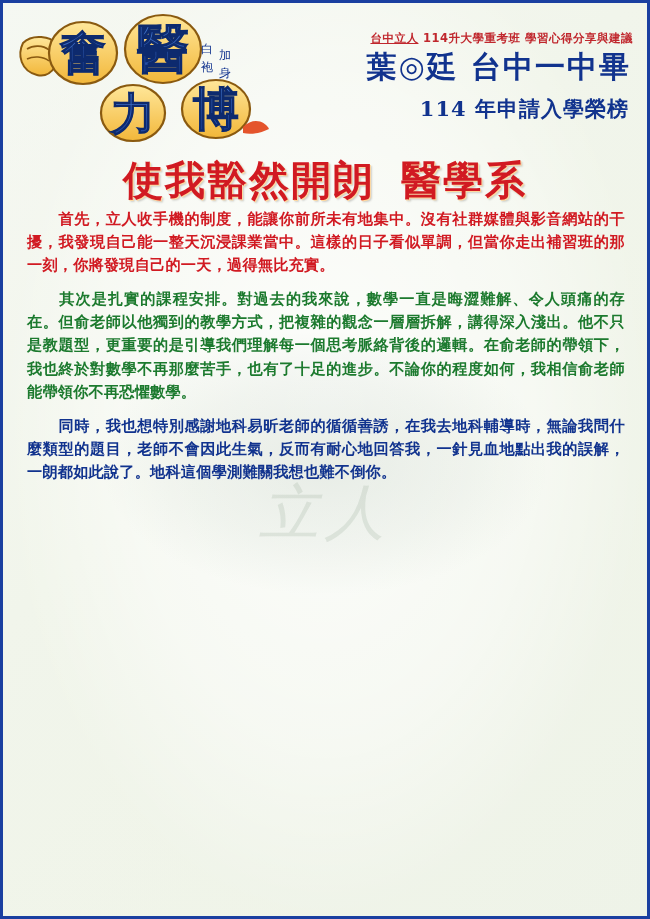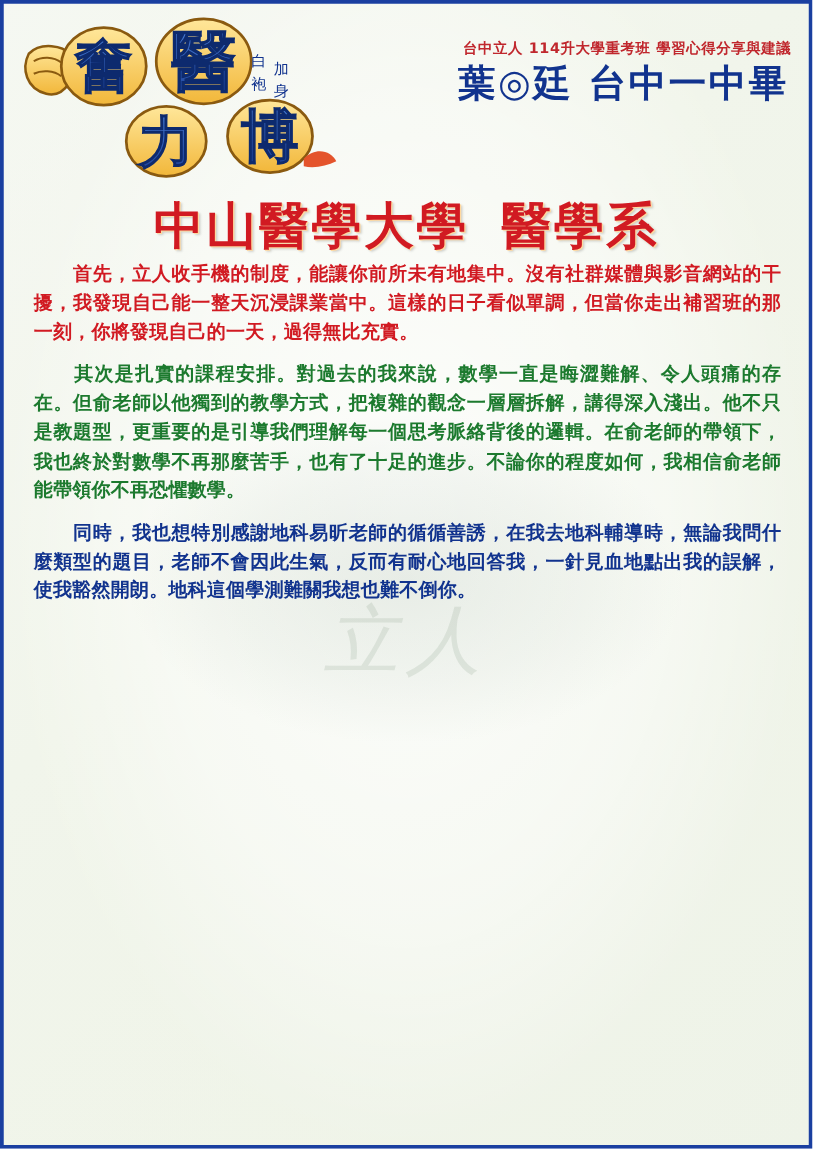--- a/index.html
+++ b/index.html
@@ -75,7 +75,7 @@
     white-space: nowrap;
   }
   .top-meta span { margin-left: 0; }
-  .top-meta span:first-child { margin-left: 0; }
+  .top-meta span:first-child { margin-left: 0; text-decoration: underline; }
 
   .student-line {
     position: absolute;

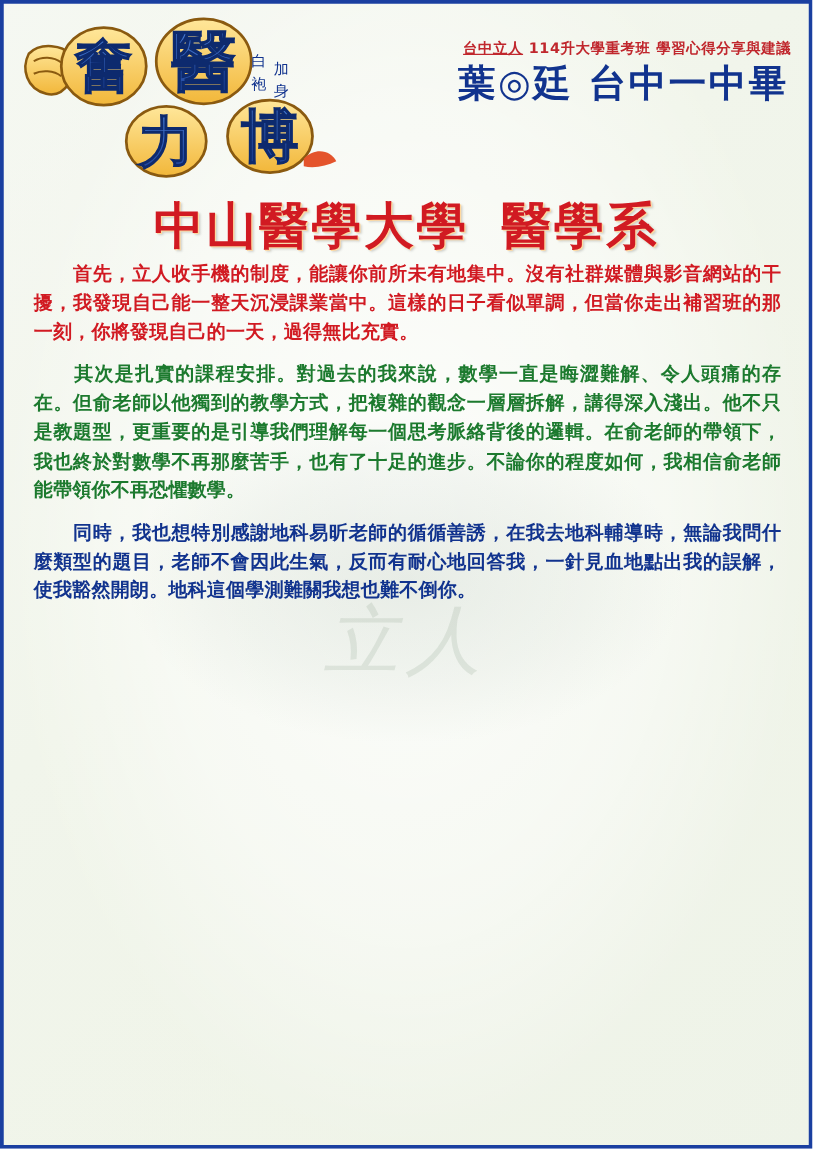--- a/index.html
+++ b/index.html
@@ -207,6 +207,7 @@
     </div>
 
     <div class="student-line">葉◎廷  台中一中畢</div>
+    <div class="honor-line">114 年申請入學榮榜</div>
   </div>
 
   <div class="school-title">

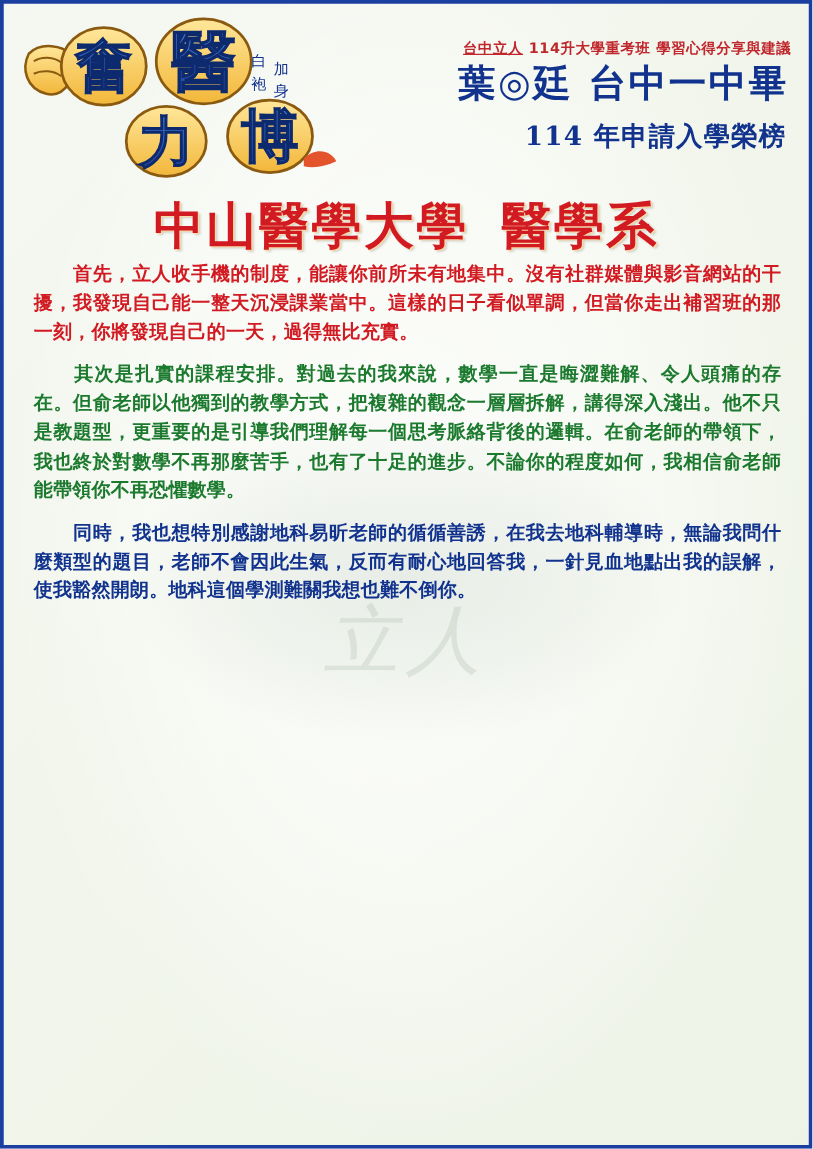--- a/index.html
+++ b/index.html
@@ -211,7 +211,7 @@
   </div>
 
   <div class="school-title">
-    <span>中山醫學大學</span><span class="gap"></span><span>醫學系</span>
+    <span>使我豁然開朗</span><span class="gap"></span><span>醫學系</span>
   </div>
 
   <div class="content">

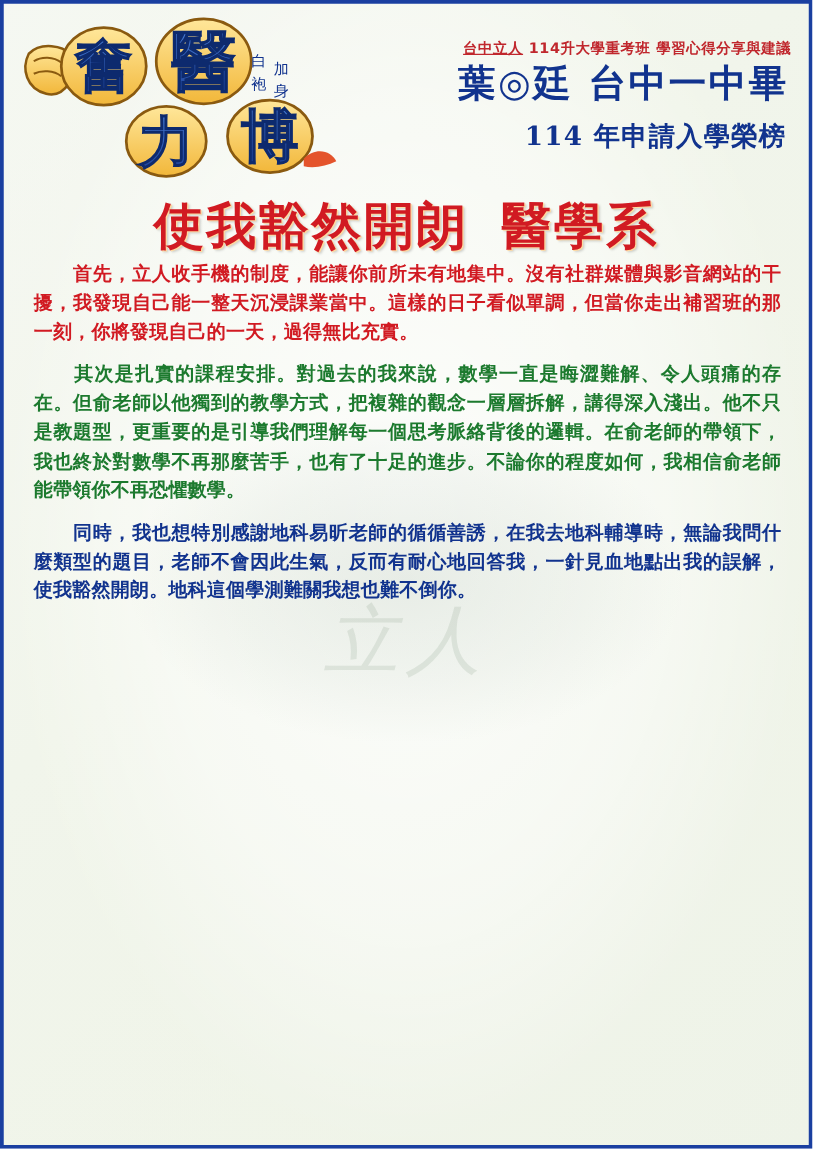--- a/index.html
+++ b/index.html
@@ -217,7 +217,7 @@
   <div class="content">
     <p class="para p-red">　　首先，立人收手機的制度，能讓你前所未有地集中。沒有社群媒體與影音網站的干擾，我發現自己能一整天沉浸課業當中。這樣的日子看似單調，但當你走出補習班的那一刻，你將發現自己的一天，過得無比充實。</p>
     <p class="para p-green">　　其次是扎實的課程安排。對過去的我來說，數學一直是晦澀難解、令人頭痛的存在。但俞老師以他獨到的教學方式，把複雜的觀念一層層拆解，講得深入淺出。他不只是教題型，更重要的是引導我們理解每一個思考脈絡背後的邏輯。在俞老師的帶領下，我也終於對數學不再那麼苦手，也有了十足的進步。不論你的程度如何，我相信俞老師能帶領你不再恐懼數學。</p>
-    <p class="para p-blue">　　同時，我也想特別感謝地科易昕老師的循循善誘，在我去地科輔導時，無論我問什麼類型的題目，老師不會因此生氣，反而有耐心地回答我，一針見血地點出我的誤解，使我豁然開朗。地科這個學測難關我想也難不倒你。</p>
+    <p class="para p-blue">　　同時，我也想特別感謝地科易昕老師的循循善誘，在我去地科輔導時，無論我問什麼類型的題目，老師不會因此生氣，反而有耐心地回答我，一針見血地點出我的誤解，一朗都如此說了。地科這個學測難關我想也難不倒你。</p>
   </div>
 
 </div>

